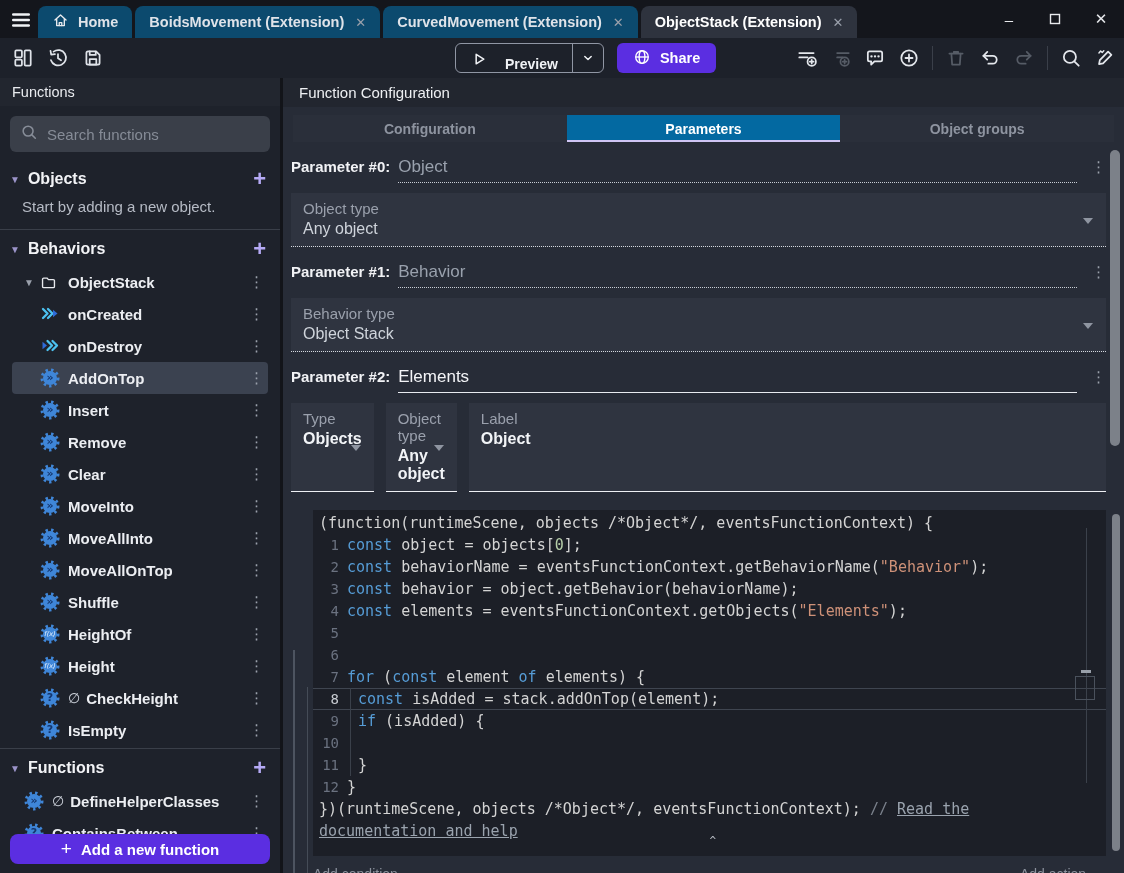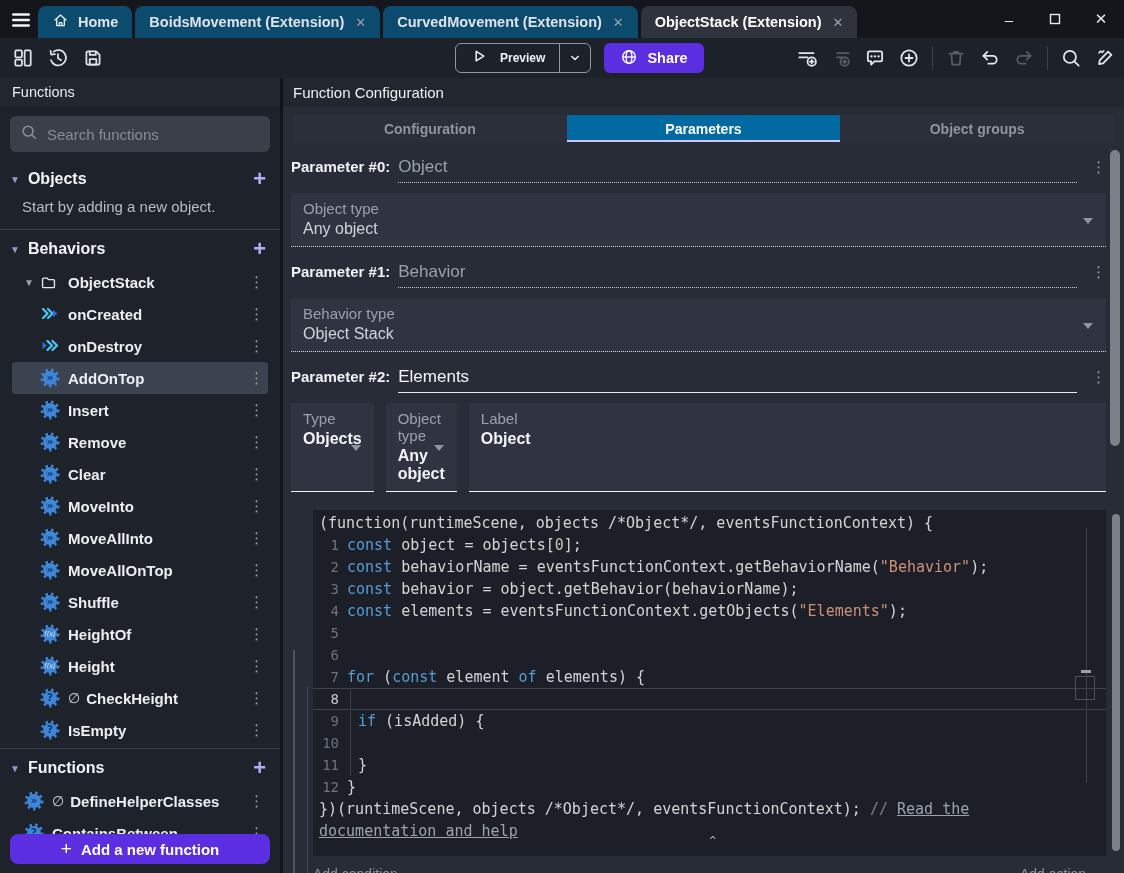--- a/index.html
+++ b/index.html
@@ -23,7 +23,7 @@
   .tbi { width:22px; height:22px; display:flex; align-items:center; justify-content:center; cursor:pointer; }
   .tb-center { position:absolute; left:455px; top:5px; display:flex; align-items:center; gap:13px; }
   .preview-btn { height:30px; border:1px solid #9096a4; border-radius:6px; display:flex; align-items:stretch; color:#f0f2f5; cursor:pointer; }
-  .pv-main { display:flex; align-items:center; gap:11px; padding:0 14px; font-weight:bold; font-size:12px; }
+  .pv-main { display:flex; align-items:flex-end; gap:16px; padding:0 14px; font-weight:bold; font-size:14px; }
   .pv-sep { width:1px; background:#9096a4; }
   .pv-arrow { width:30px; display:flex; align-items:center; justify-content:center; cursor:pointer; }
   .share-btn { height:30px; border-radius:6px; background:#5b2ee1; display:flex; align-items:center; gap:9px;

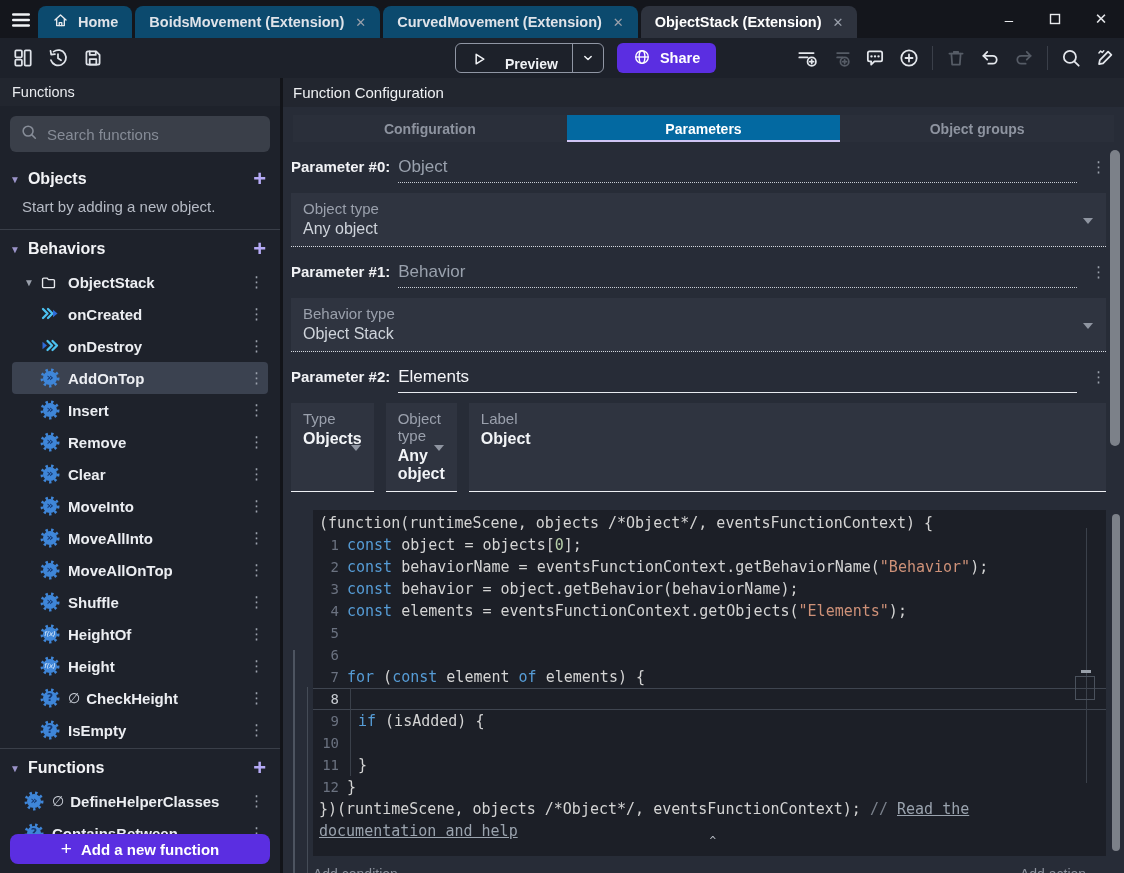--- a/index.html
+++ b/index.html
@@ -65,7 +65,7 @@
   .addfn-btn .plus { font-size:19px; font-weight:normal; }
 
   
-  .main-header { height:29px; background:#22262f; display:flex; align-items:center; padding-left:10px;
+  .main-header { height:29px; background:#22262f; display:flex; align-items:center; padding-left:16px;
                  font-size:15px; color:#eef0f3; }
   .tabs3 { margin:8px 10px 0 10px; height:27px; display:flex; background:#2a2f3a; }
   .tab3 { flex:1; display:flex; align-items:center; justify-content:center; font-weight:bold; font-size:14px;

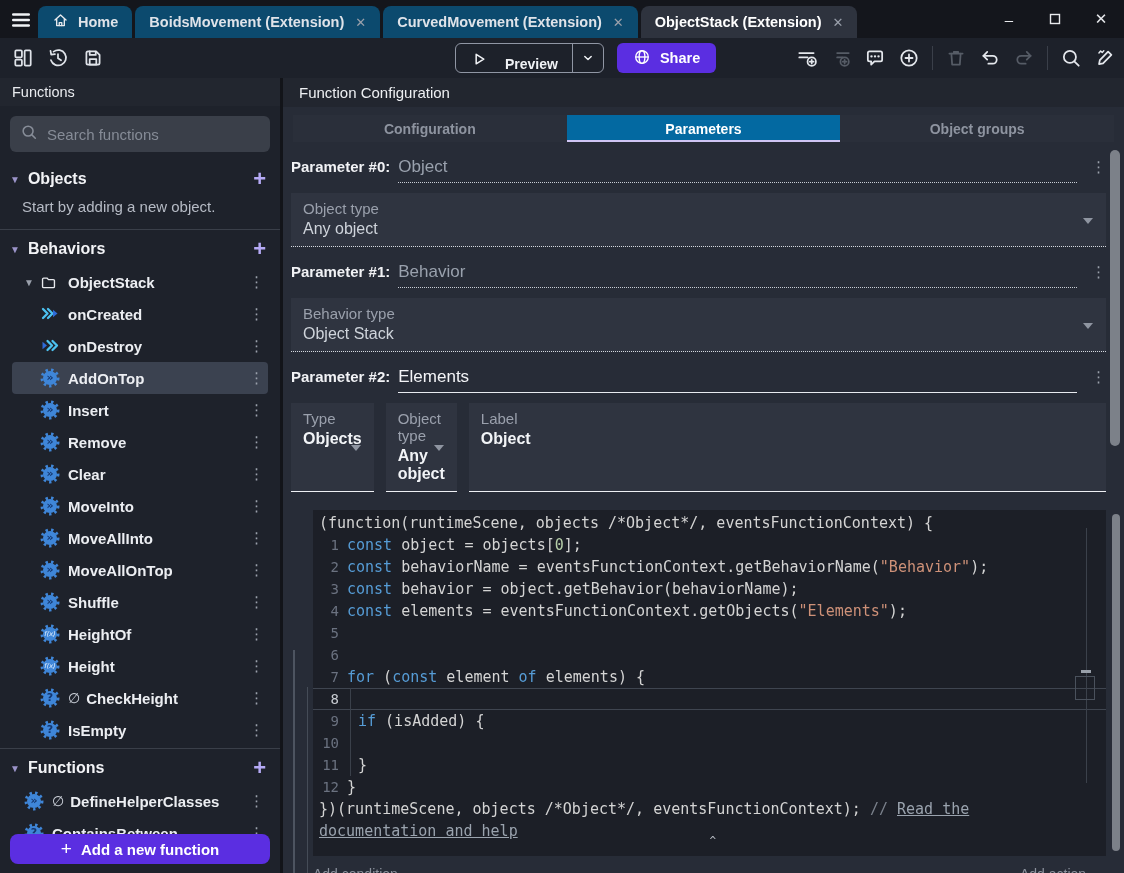--- a/index.html
+++ b/index.html
@@ -590,7 +590,7 @@
     <span class="lcode" style="padding-left:0px"><span class="kw">for</span><span class="tx"> (</span><span class="kw">const</span><span class="tx"> element </span><span class="kw">of</span><span class="tx"> elements) {</span>&nbsp;</span></div>
         <div class="cline current">
     <span class="gutter">8</span>
-    </div>
+    <span class="lcode" style="padding-left:11px"><span class="kw">const</span><span class="tx"> isAdded = stack.addOnTop(element);</span>&nbsp;</span></div>
         <div class="cline">
     <span class="gutter">9</span>
     <span class="lcode" style="padding-left:11px"><span class="kw">if</span><span class="tx"> (isAdded) {</span>&nbsp;</span></div>

